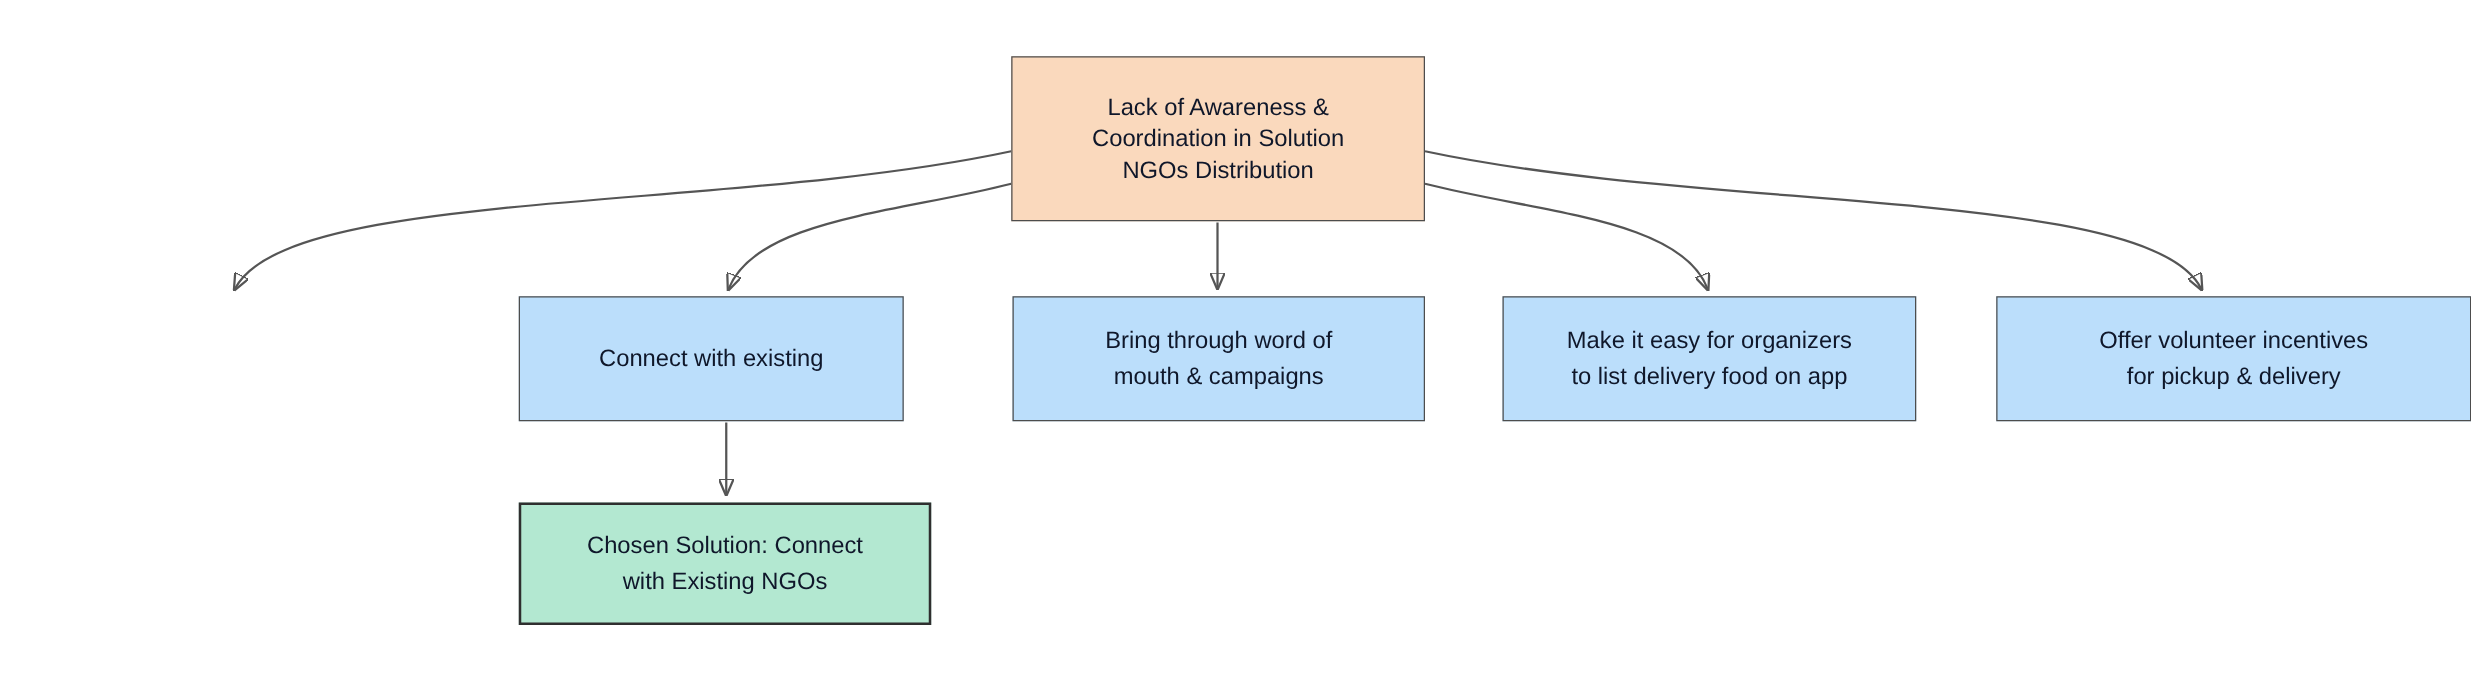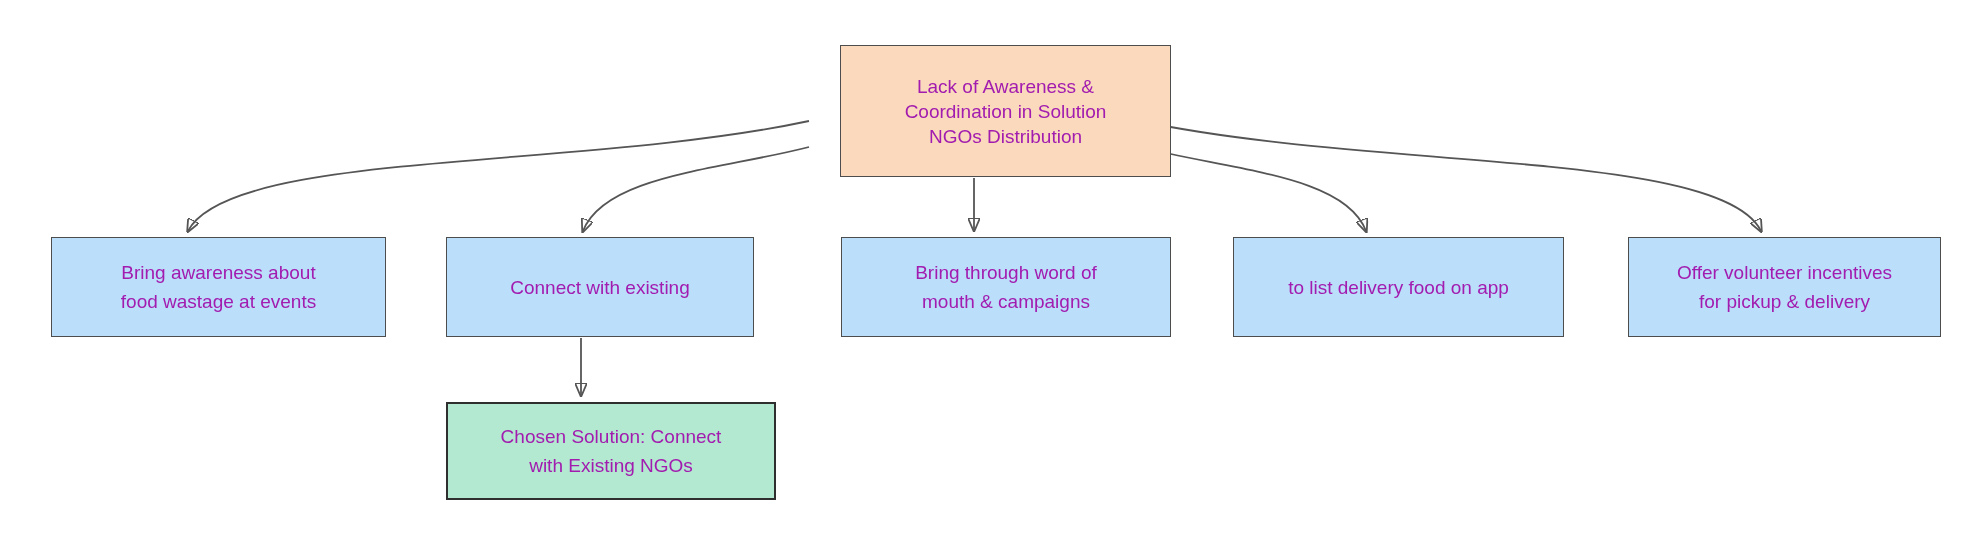--- a/index.html
+++ b/index.html
@@ -35,9 +35,8 @@
     justify-content: center;
     align-items: center;
     text-align: center;
-    color: #a21caf;
+    color: #0f172a;
     font-size: 19px;
-    margin-left: 31px;
   }
   .node .line {
     white-space: nowrap;

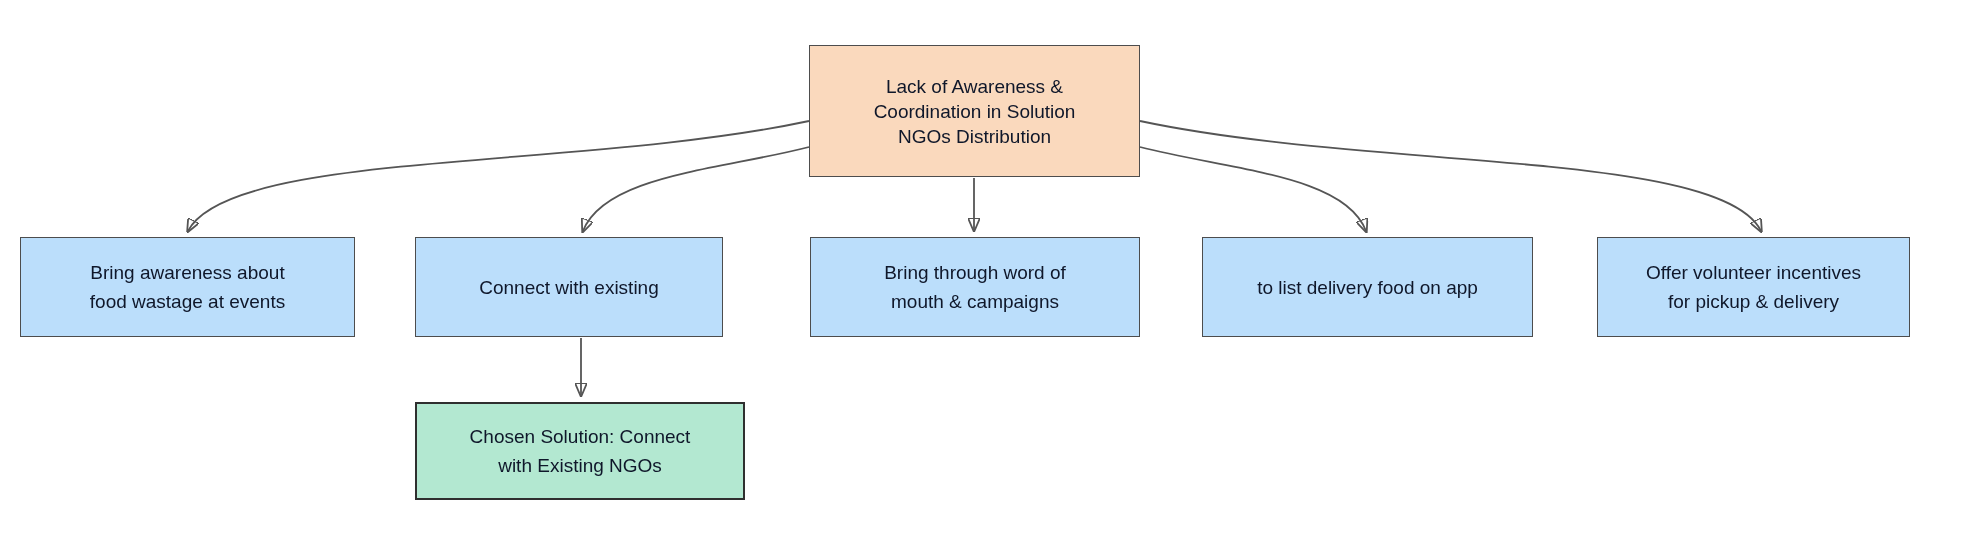--- a/index.html
+++ b/index.html
@@ -91,10 +91,6 @@
     <div class="line">NGOs Distribution</div>
   </div>
 
-  <div class="node option" id="node-option1">
-    <div class="line">Bring awareness about</div>
-    <div class="line">food wastage at events</div>
-  </div>
 
   <div class="node option" id="node-option2">
     <div class="line">Connect with existing</div>

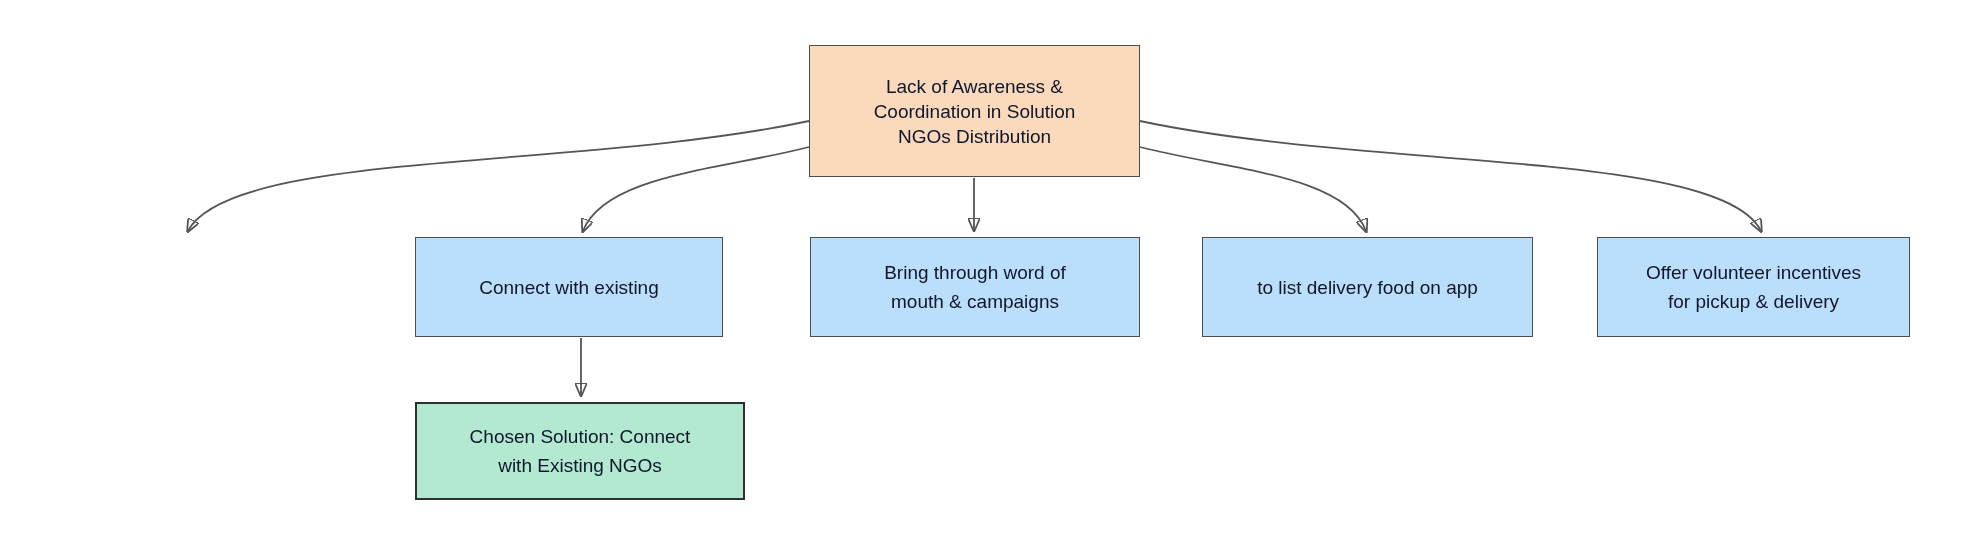--- a/index.html
+++ b/index.html
@@ -102,6 +102,7 @@
   </div>
 
   <div class="node option" id="node-option4">
+    <div class="line">Make it easy for organizers</div>
     <div class="line">to list delivery food on app</div>
   </div>
 

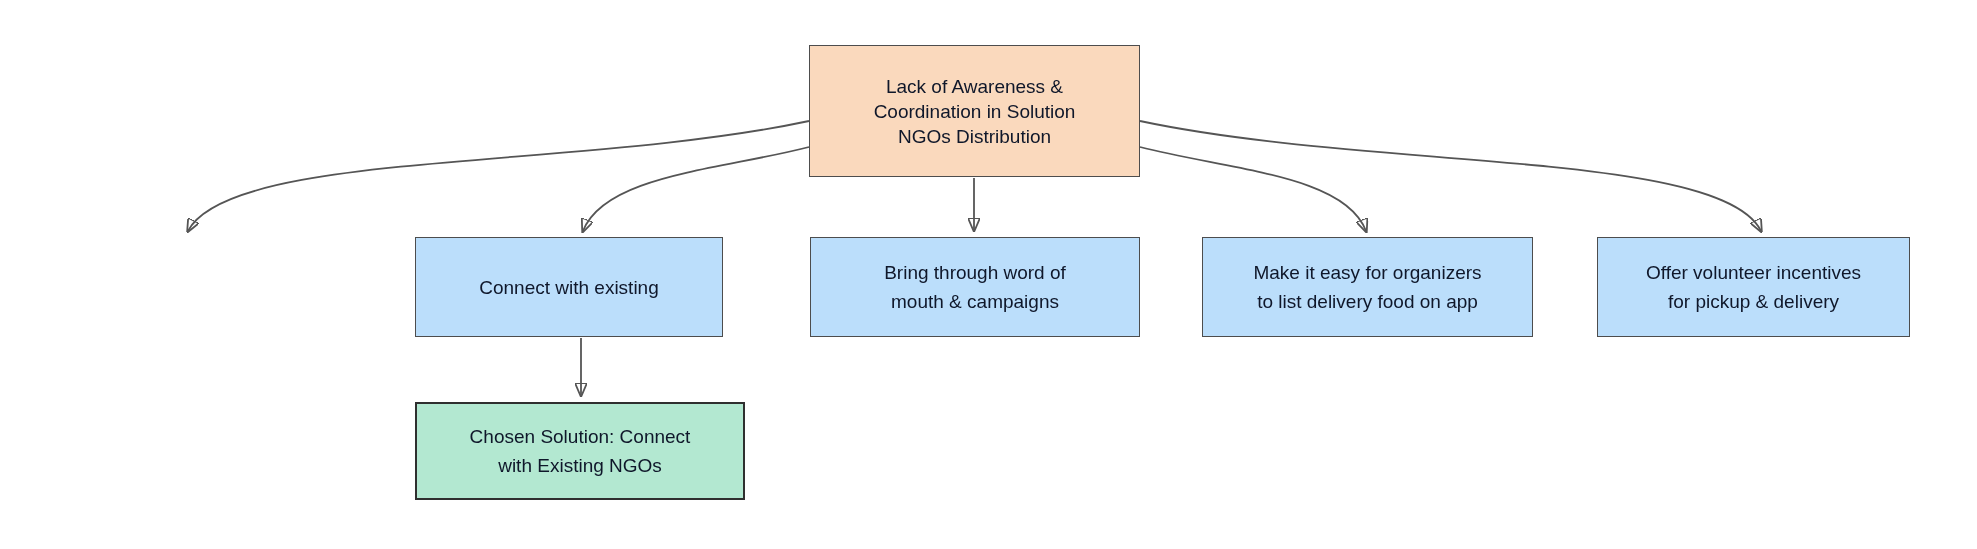--- a/index.html
+++ b/index.html
@@ -58,7 +58,7 @@
   #node-option2 { left: 415px;  width: 308px; }
   #node-option3 { left: 810px;  width: 330px; }
   #node-option4 { left: 1202px; width: 331px; }
-  #node-option5 { left: 1597px; width: 313px; text-align: right; }
+  #node-option5 { left: 1597px; width: 380px; text-align: right; }
   .chosen {
     left: 415px; top: 402px; width: 330px; height: 98px;
     background: #B3E8D1;

